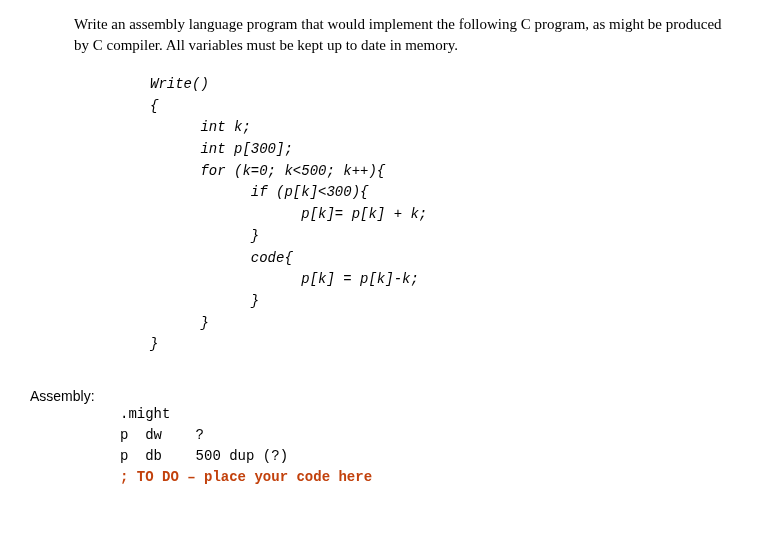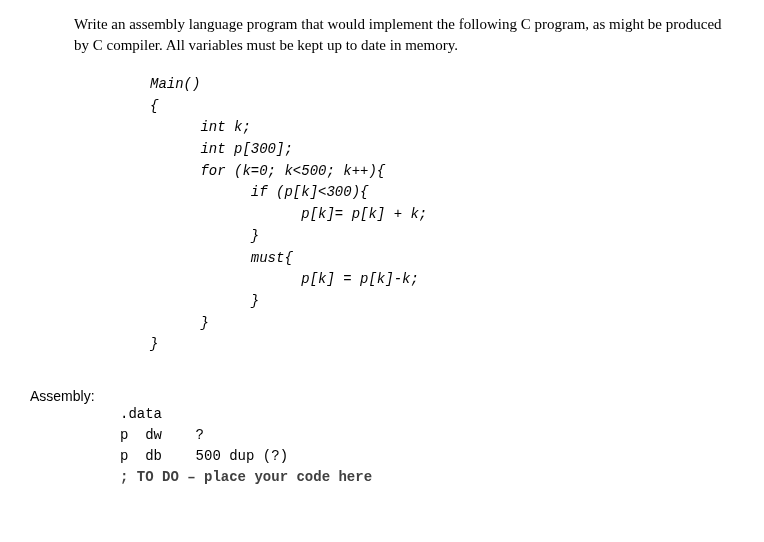--- a/index.html
+++ b/index.html
@@ -59,7 +59,7 @@
   <div class="problem-text">Write an assembly language program that would implement the following C program, as might be produced by C compiler. All variables must be kept up to date in memory.</div>
 
   <div class="code-block">
-    <div class="code-line">Main()</div>
+    <div class="code-line">Write()</div>
     <div class="code-line">{</div>
     <div class="code-line">      int k;</div>
     <div class="code-line">      int p[300];</div>

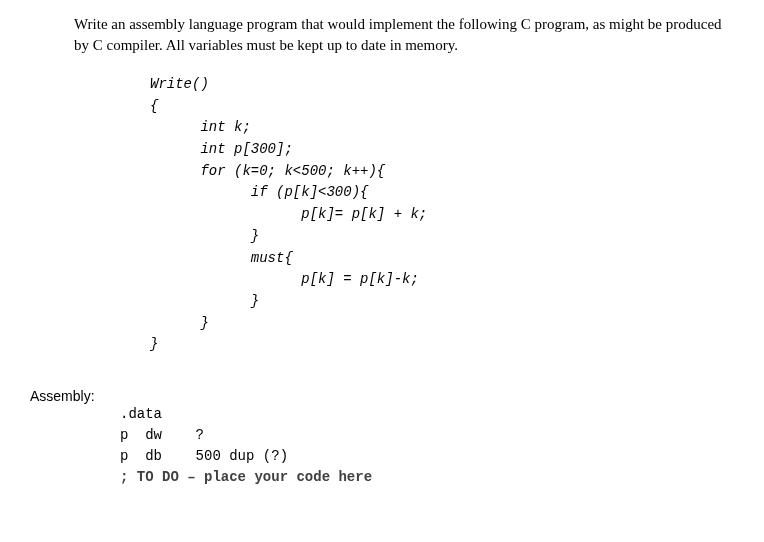--- a/index.html
+++ b/index.html
@@ -67,7 +67,7 @@
     <div class="code-line">            if (p[k]&lt;300){</div>
     <div class="code-line">                  p[k]= p[k] + k;</div>
     <div class="code-line">            }</div>
-    <div class="code-line">            must{</div>
+    <div class="code-line">            code{</div>
     <div class="code-line">                  p[k] = p[k]-k;</div>
     <div class="code-line">            }</div>
     <div class="code-line">      }</div>

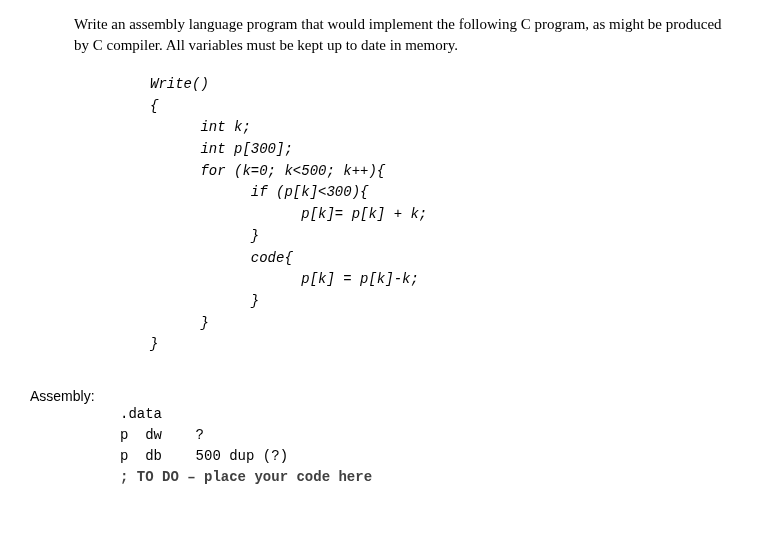--- a/index.html
+++ b/index.html
@@ -77,7 +77,7 @@
   <div class="assembly-label">Assembly:</div>
 
   <div class="assembly-code">
-    <div class="code-line">.data</div>
+    <div class="code-line">.might</div>
     <div class="code-line">p  dw    ?</div>
     <div class="code-line">p  db    500 dup (?)</div>
     <div class="code-line"></div>

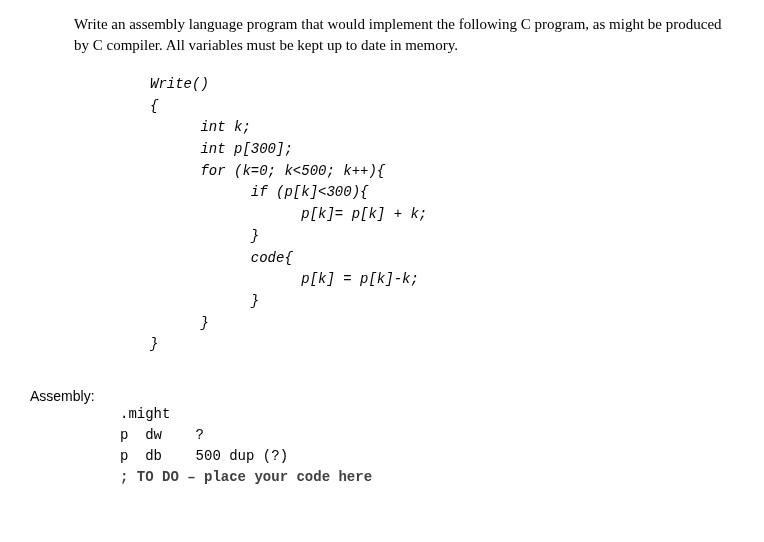--- a/index.html
+++ b/index.html
@@ -48,7 +48,7 @@
       white-space: pre;
     }
     .todo-line {
-      color: #404040;
+      color: #c2410c;
       font-weight: bold;
     }
   </style>

